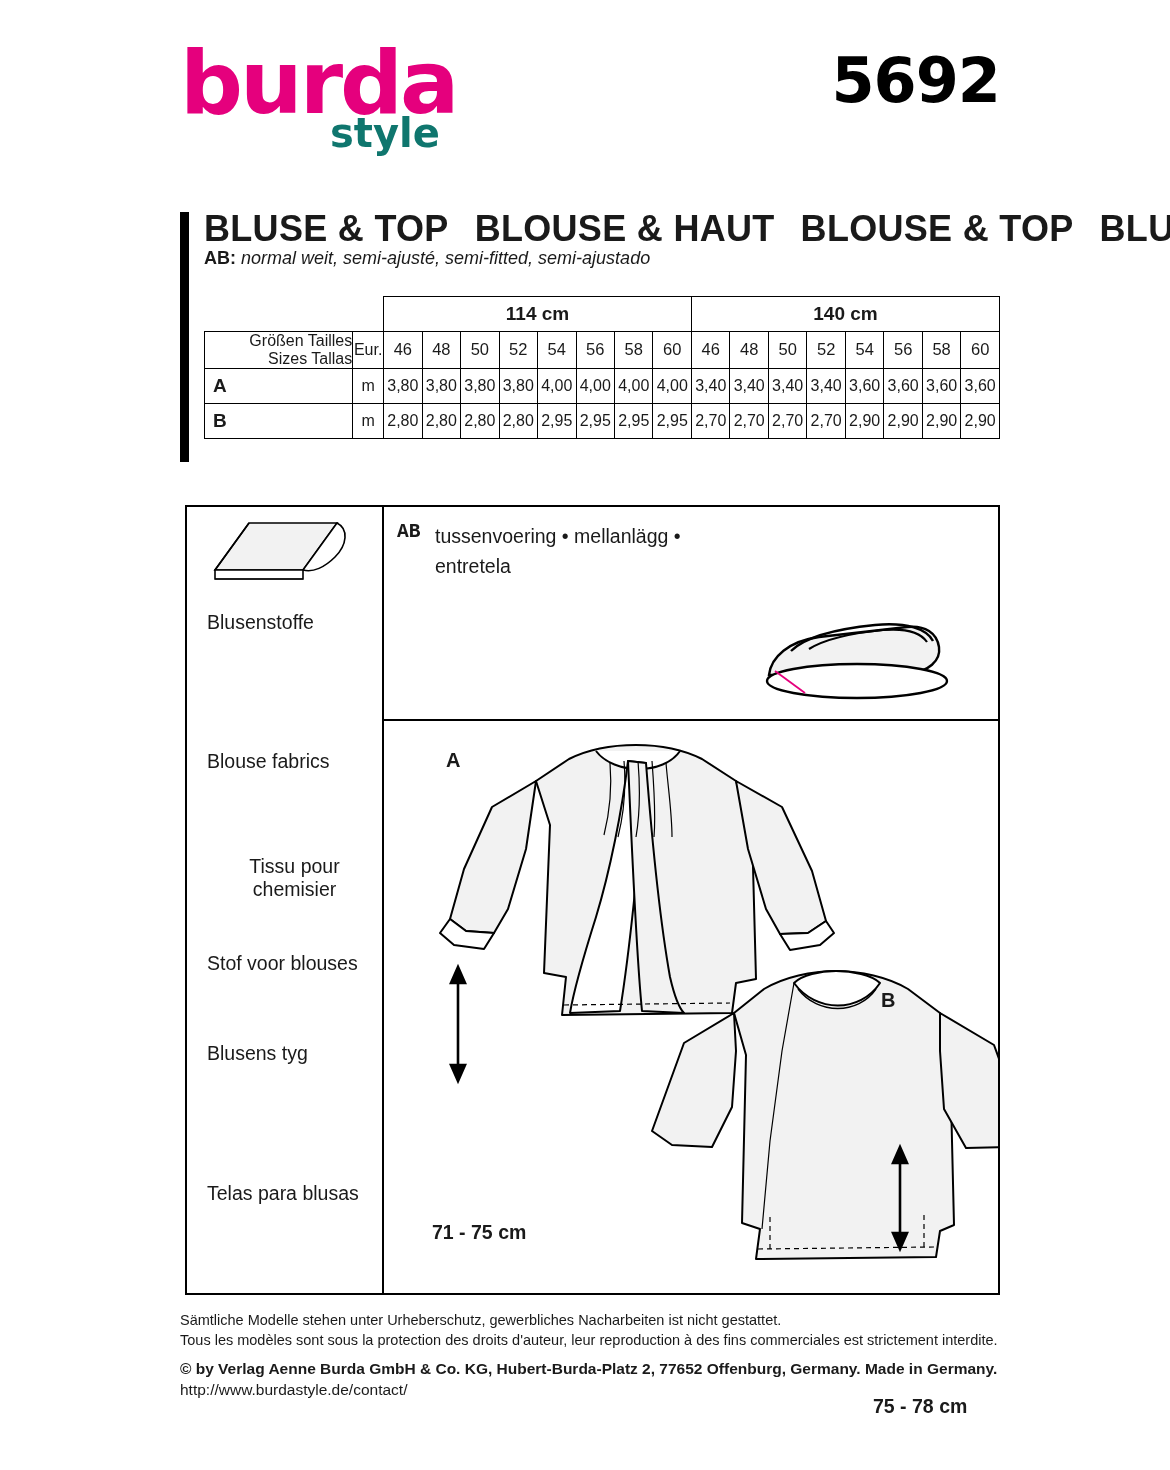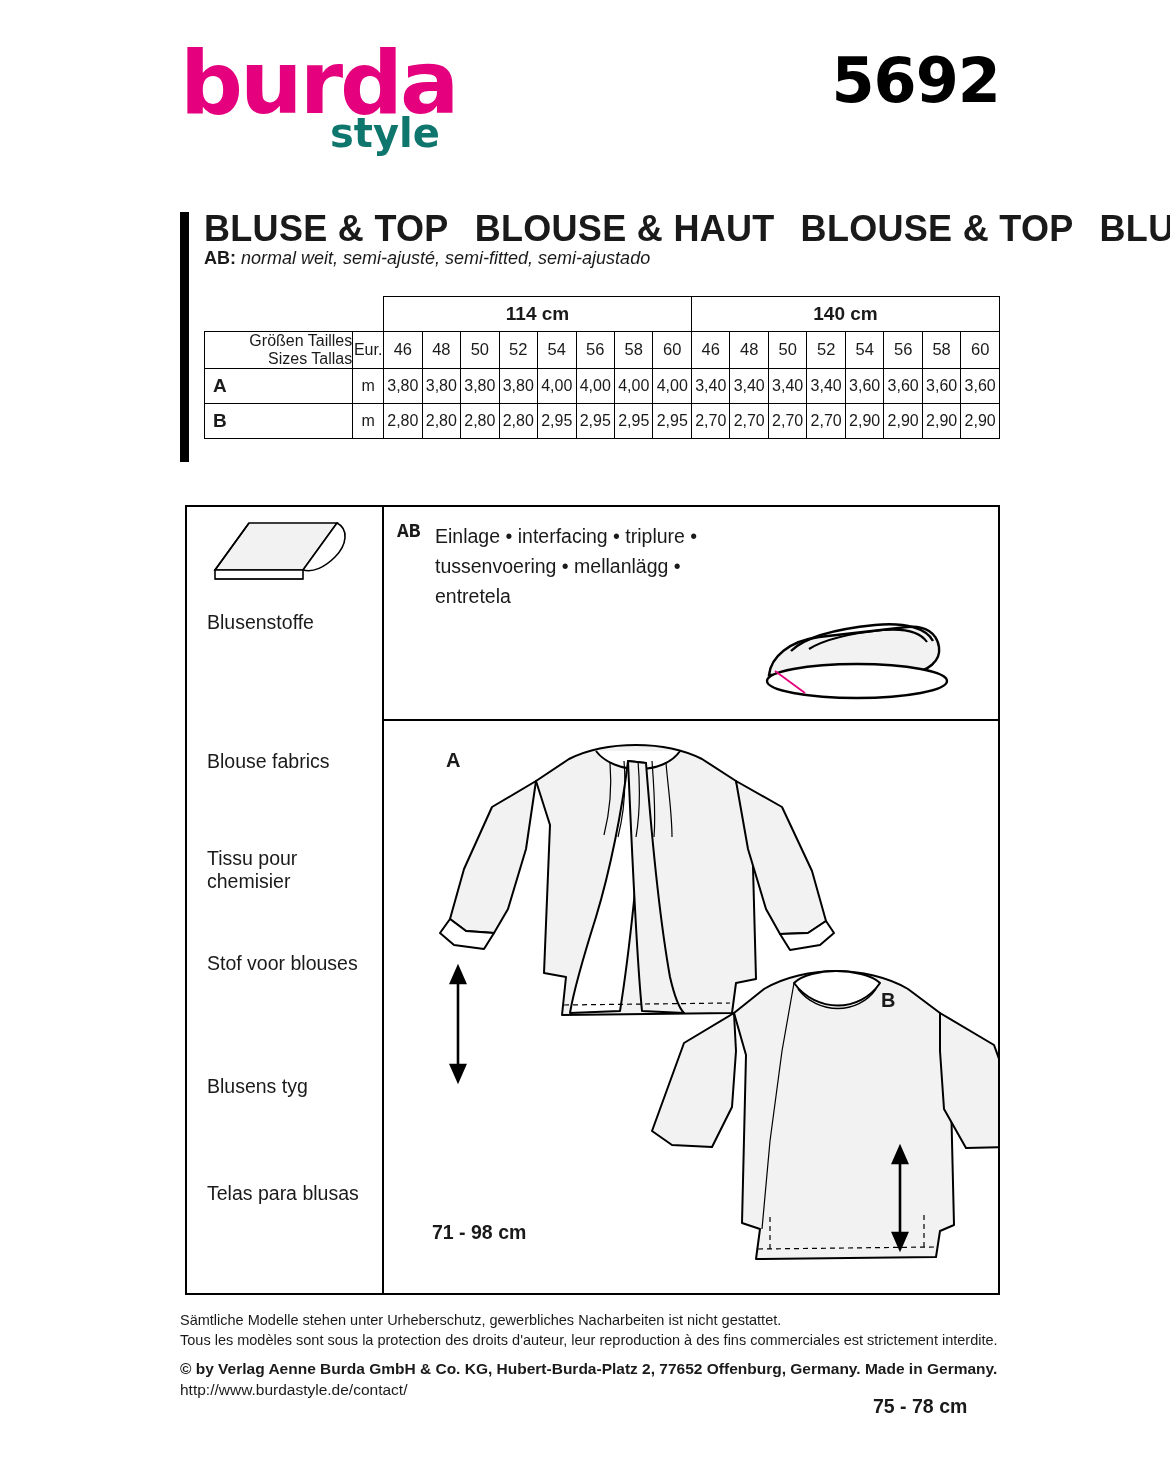--- a/index.html
+++ b/index.html
@@ -255,7 +255,6 @@
     <div class="inter-block">
       <div class="inter-ab">AB</div>
       <div class="inter-text">
-        <div>Einlage • interfacing • triplure •</div>
         <div>tussenvoering • mellanlägg •</div>
         <div>entretela</div>
       </div>

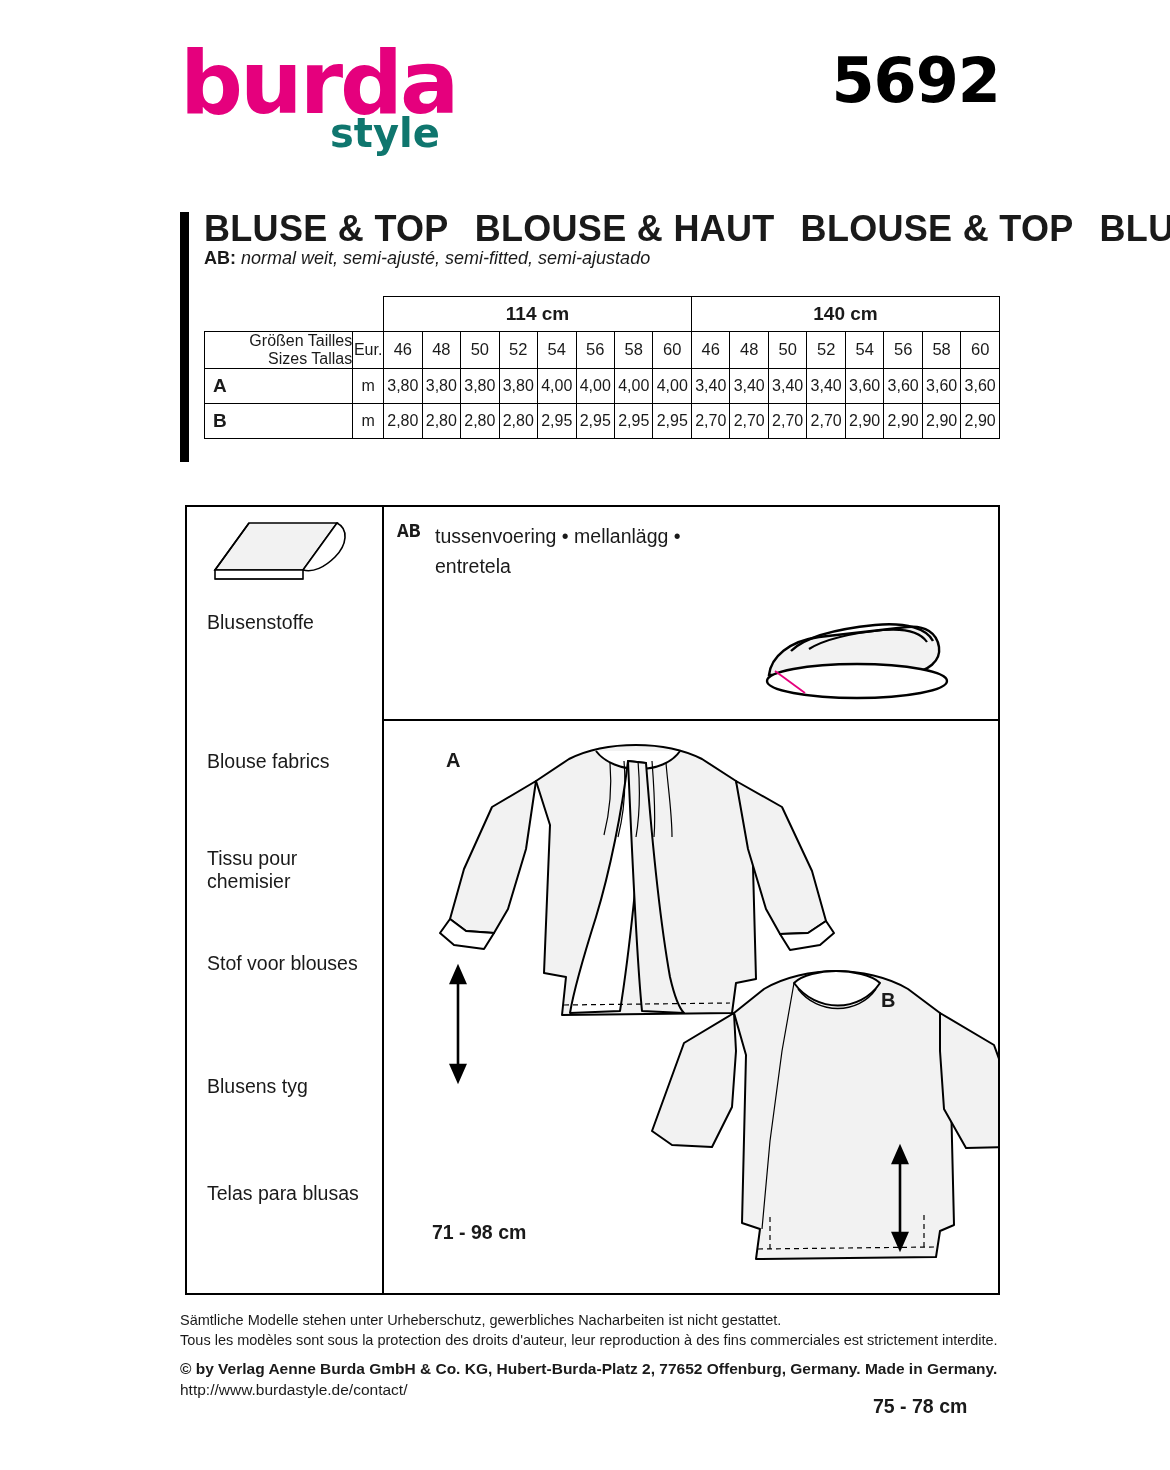--- a/index.html
+++ b/index.html
@@ -246,7 +246,7 @@
     <div class="fabric-list">
       <div class="fabric-item" style="top:104px;">Blusenstoffe</div>
       <div class="fabric-item" style="top:243px;">Blouse fabrics</div>
-      <div class="fabric-item" style="top:340px;">Tissu pour chemisier</div>
+      <div class="fabric-item" style="top:348px;text-align:center;">Tissu pour chemisier</div>
       <div class="fabric-item" style="top:445px;">Stof voor blouses</div>
       <div class="fabric-item" style="top:568px;">Blusens tyg</div>
       <div class="fabric-item" style="top:675px;">Telas para blusas</div>

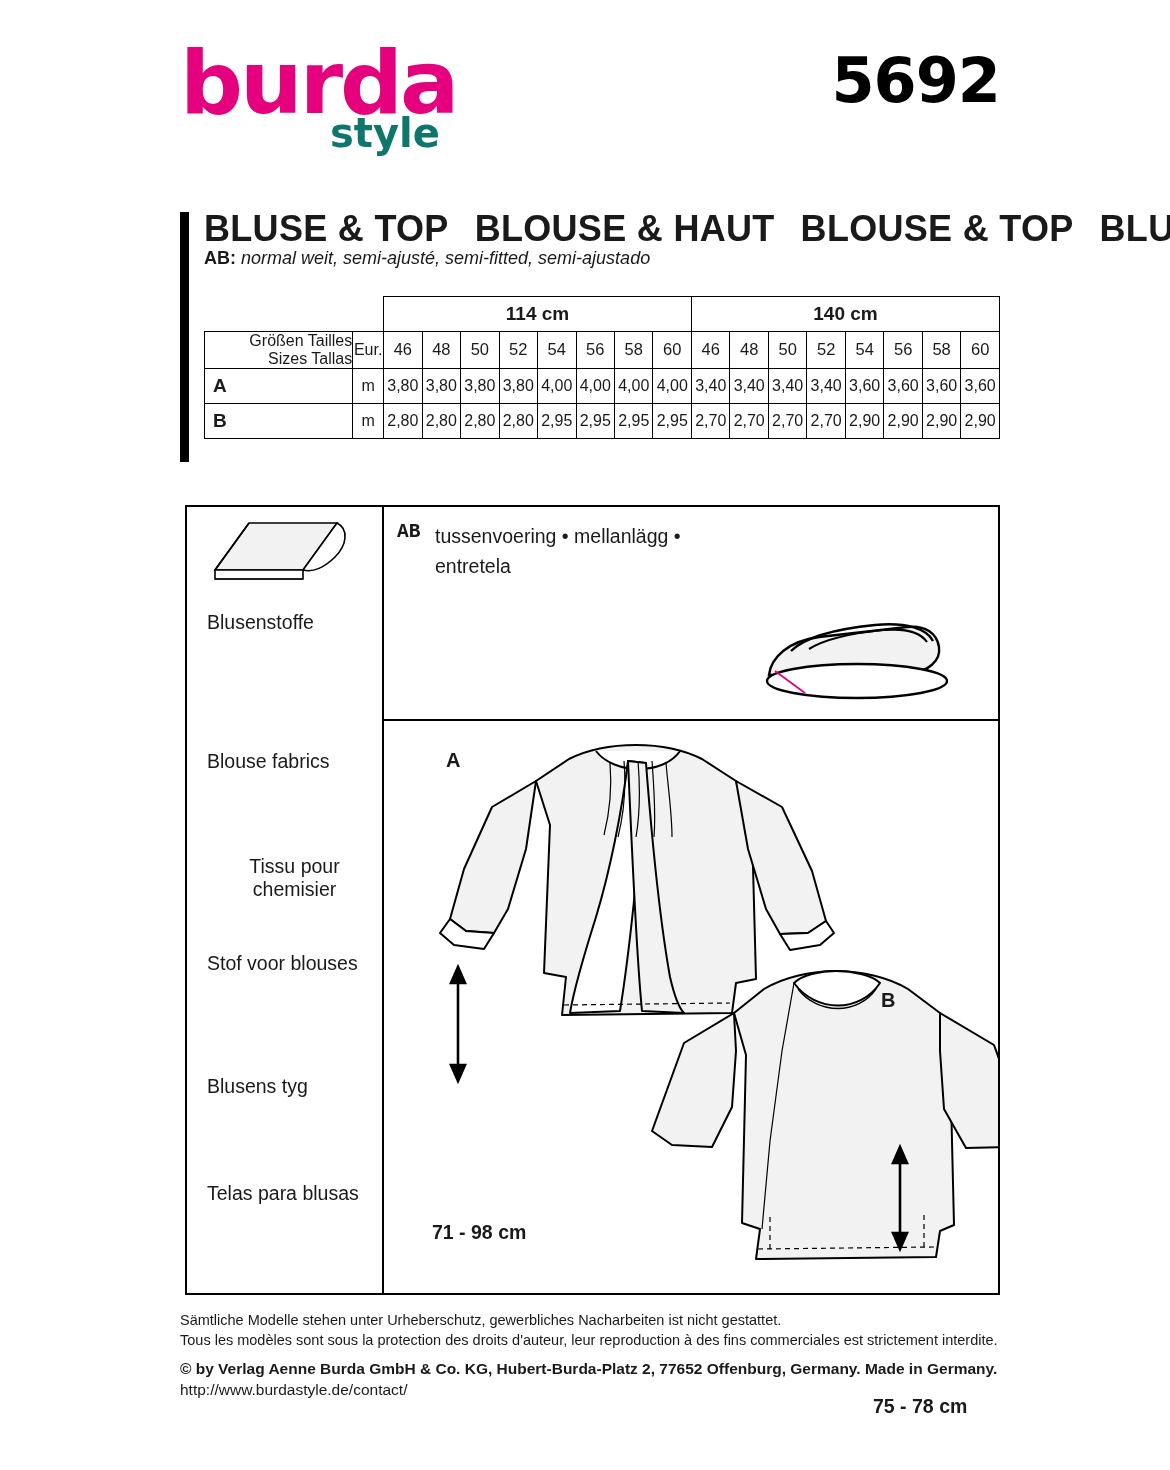--- a/index.html
+++ b/index.html
@@ -248,7 +248,7 @@
       <div class="fabric-item" style="top:243px;">Blouse fabrics</div>
       <div class="fabric-item" style="top:348px;text-align:center;">Tissu pour chemisier</div>
       <div class="fabric-item" style="top:445px;">Stof voor blouses</div>
-      <div class="fabric-item" style="top:568px;">Blusens tyg</div>
+      <div class="fabric-item" style="top:535px;">Blusens tyg</div>
       <div class="fabric-item" style="top:675px;">Telas para blusas</div>
     </div>
 

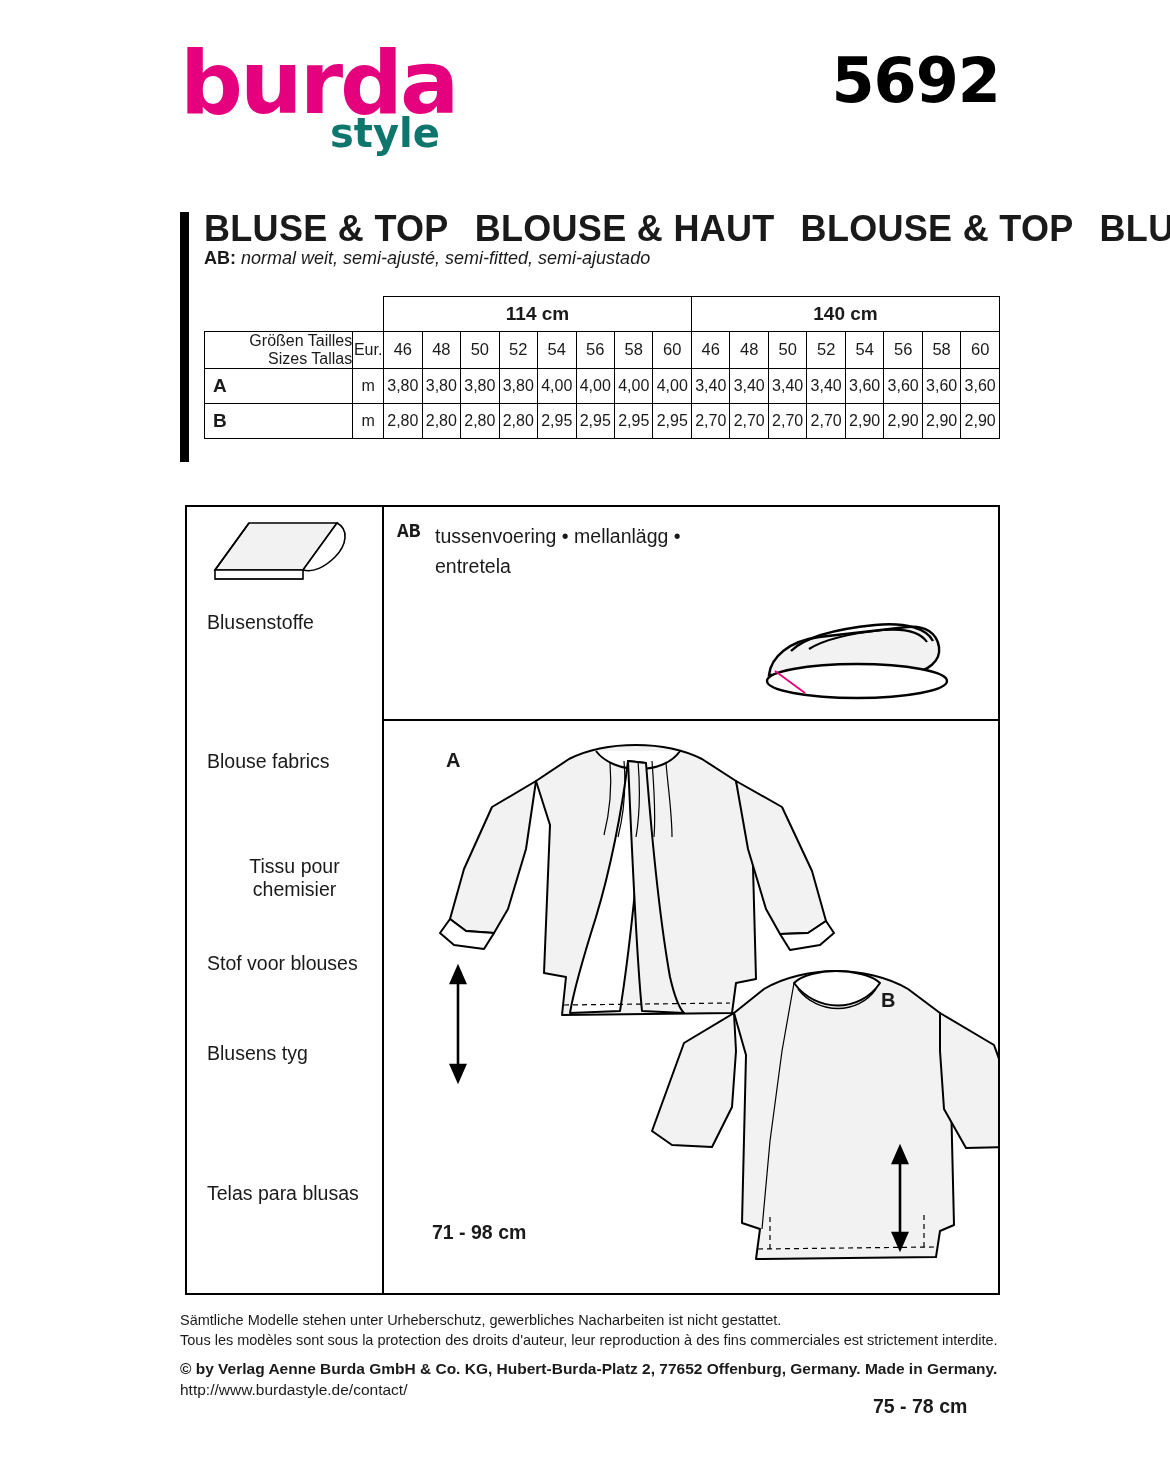--- a/index.html
+++ b/index.html
@@ -273,7 +273,7 @@
     <div class="garments">
       <div class="gl-a">A</div>
       <div class="gl-b">B</div>
-      <div class="len-a">71 - 98 cm</div>
+      <div class="len-a">71 - 75 cm</div>
       <div class="len-b">75 - 78 cm</div>
 
       <svg viewBox="0 0 614 570" width="614" height="570">

